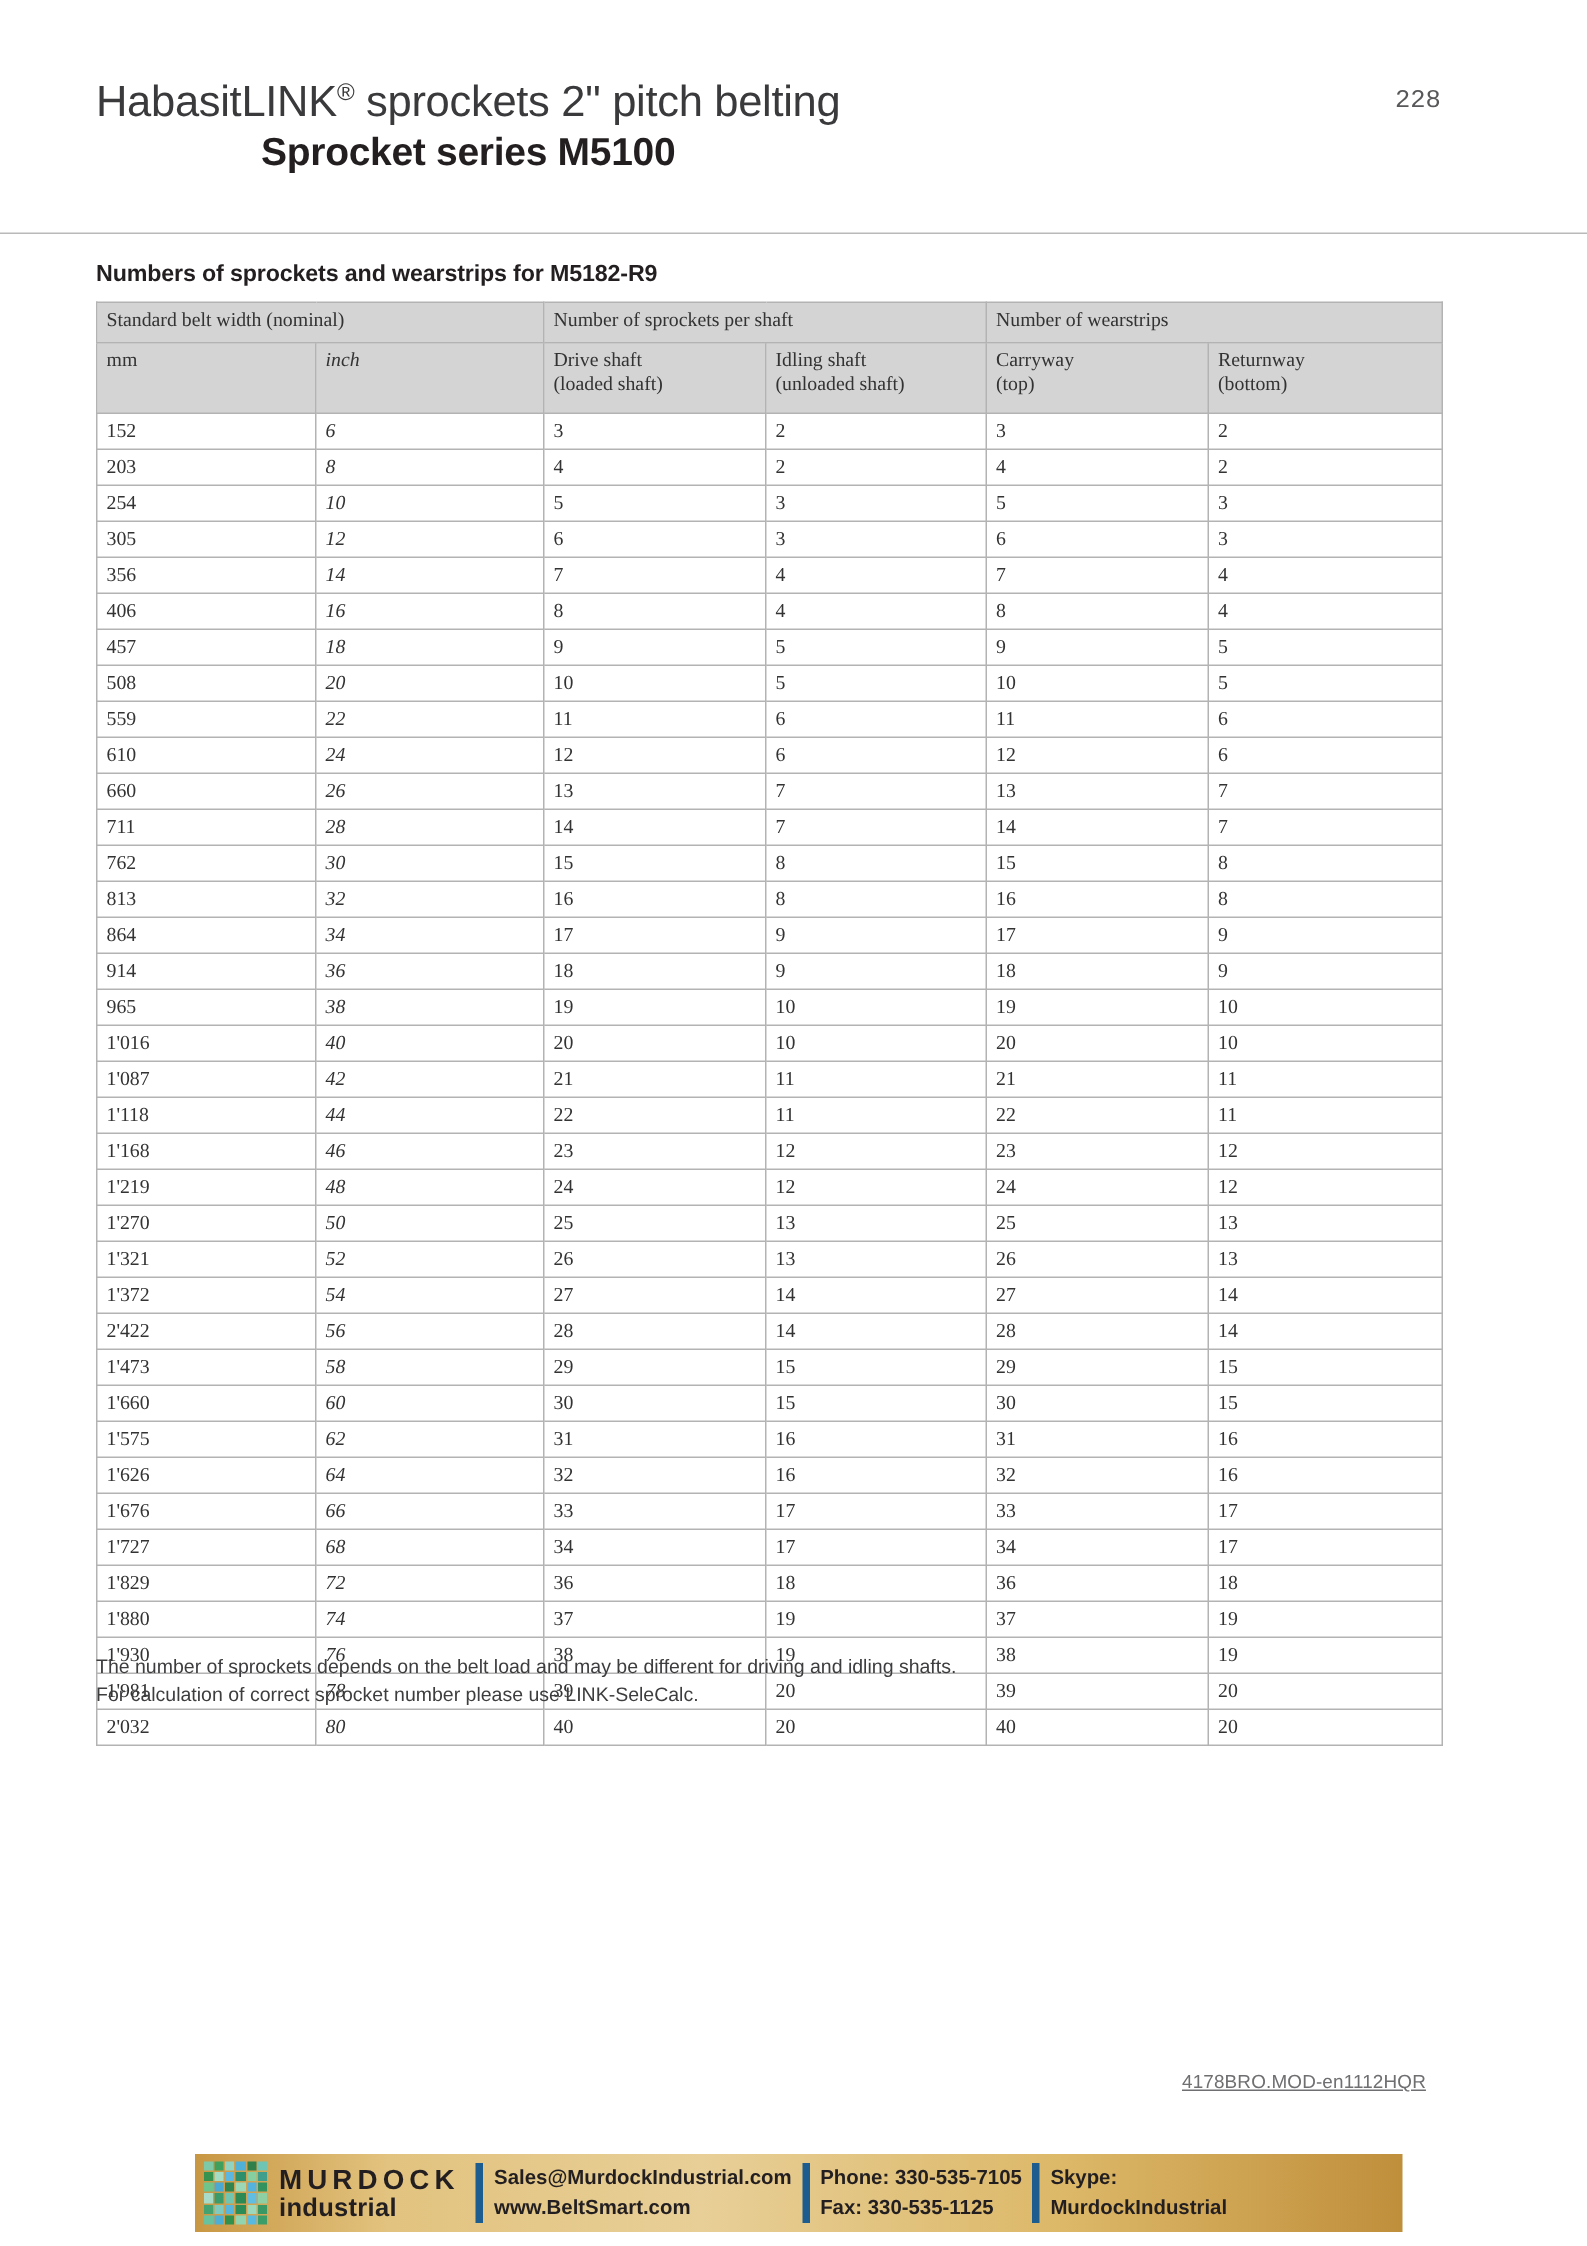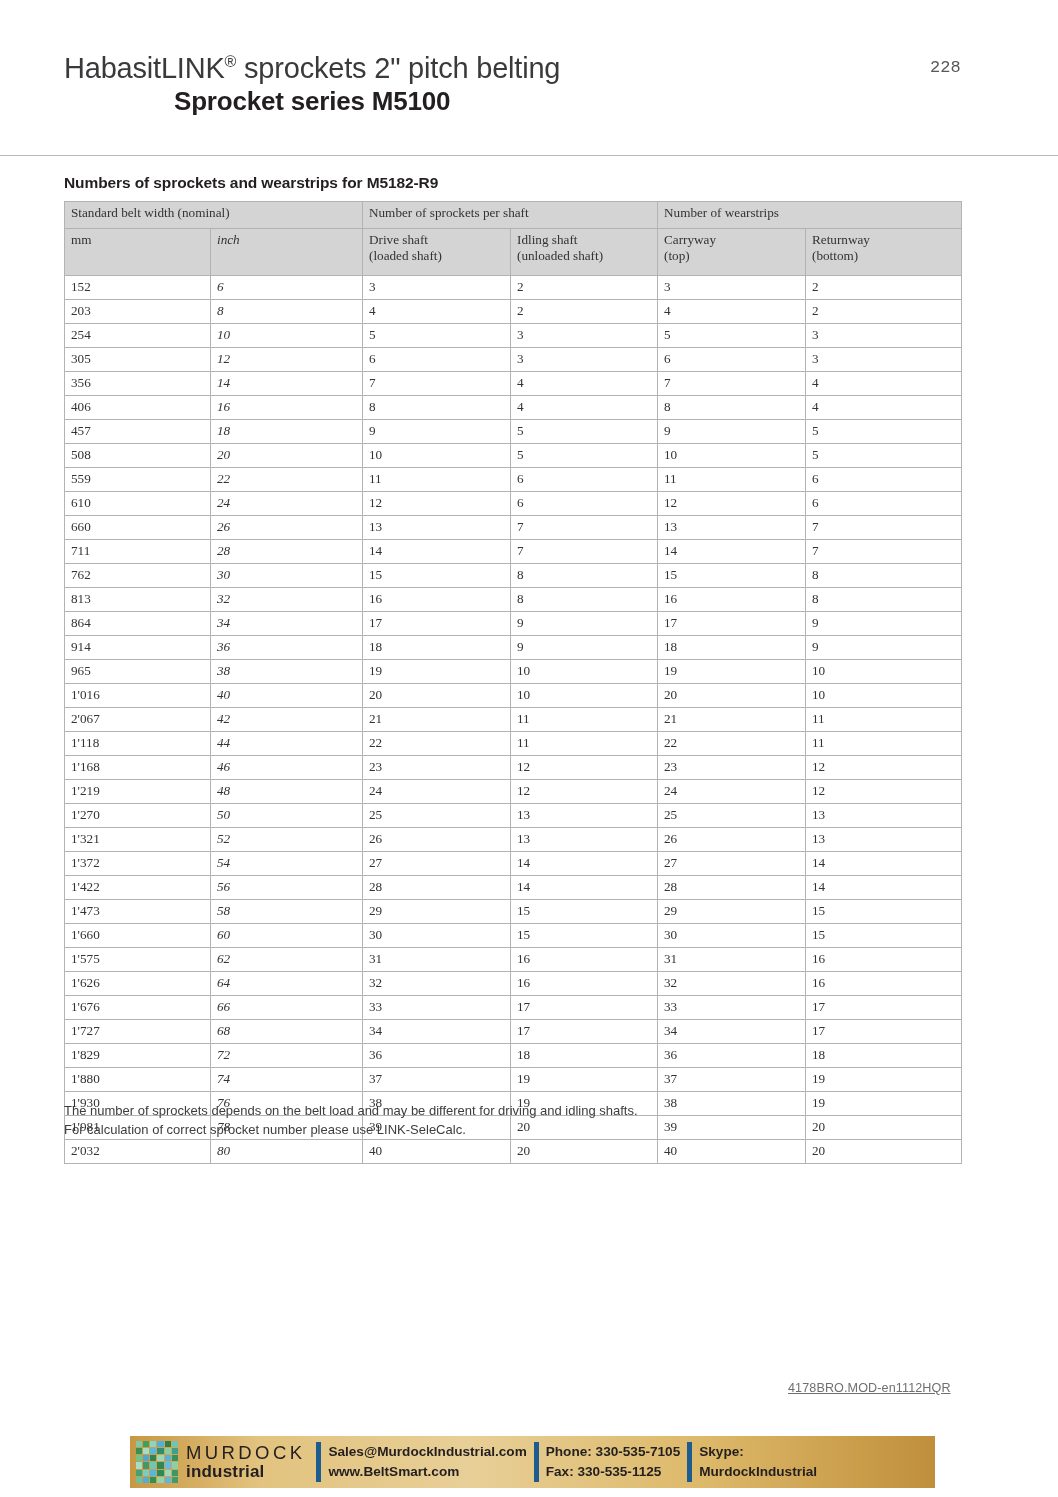--- a/index.html
+++ b/index.html
@@ -413,7 +413,7 @@
           <td>10</td>
         </tr>
         <tr class="datarow">
-          <td class="mmcell">2'067</td>
+          <td class="mmcell">1'087</td>
           <td class="inchcell italic">42</td>
           <td>21</td>
           <td>11</td>

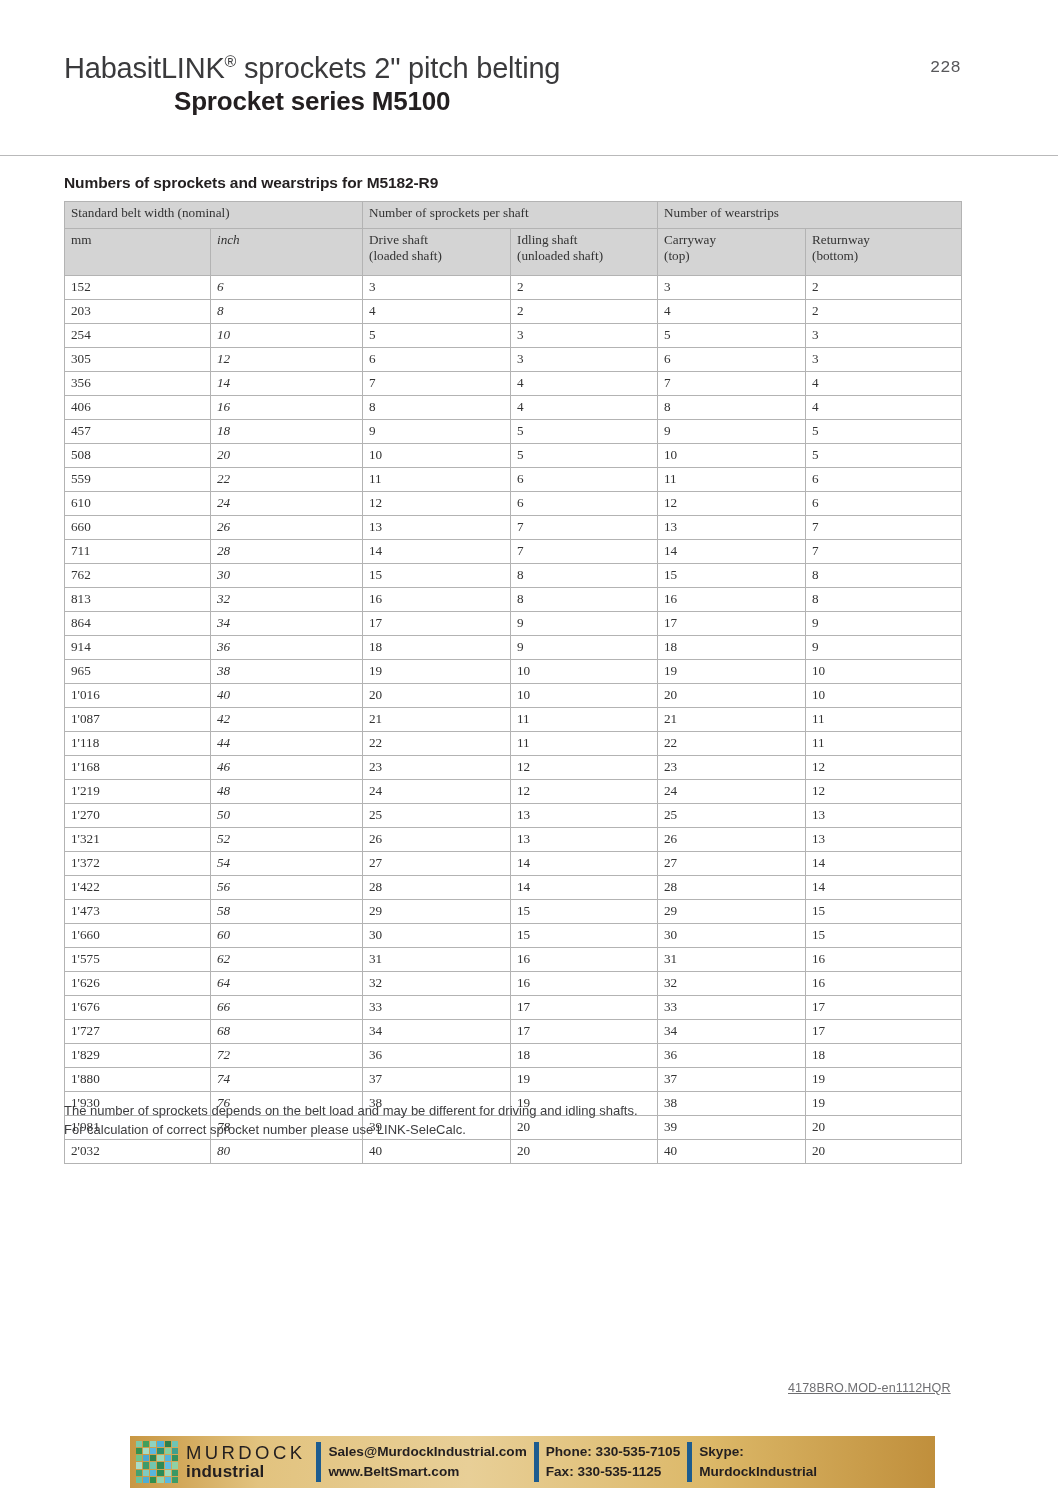--- a/index.html
+++ b/index.html
@@ -469,7 +469,7 @@
           <td>14</td>
         </tr>
         <tr class="datarow">
-          <td class="mmcell">1'422</td>
+          <td class="mmcell">2'422</td>
           <td class="inchcell italic">56</td>
           <td>28</td>
           <td>14</td>

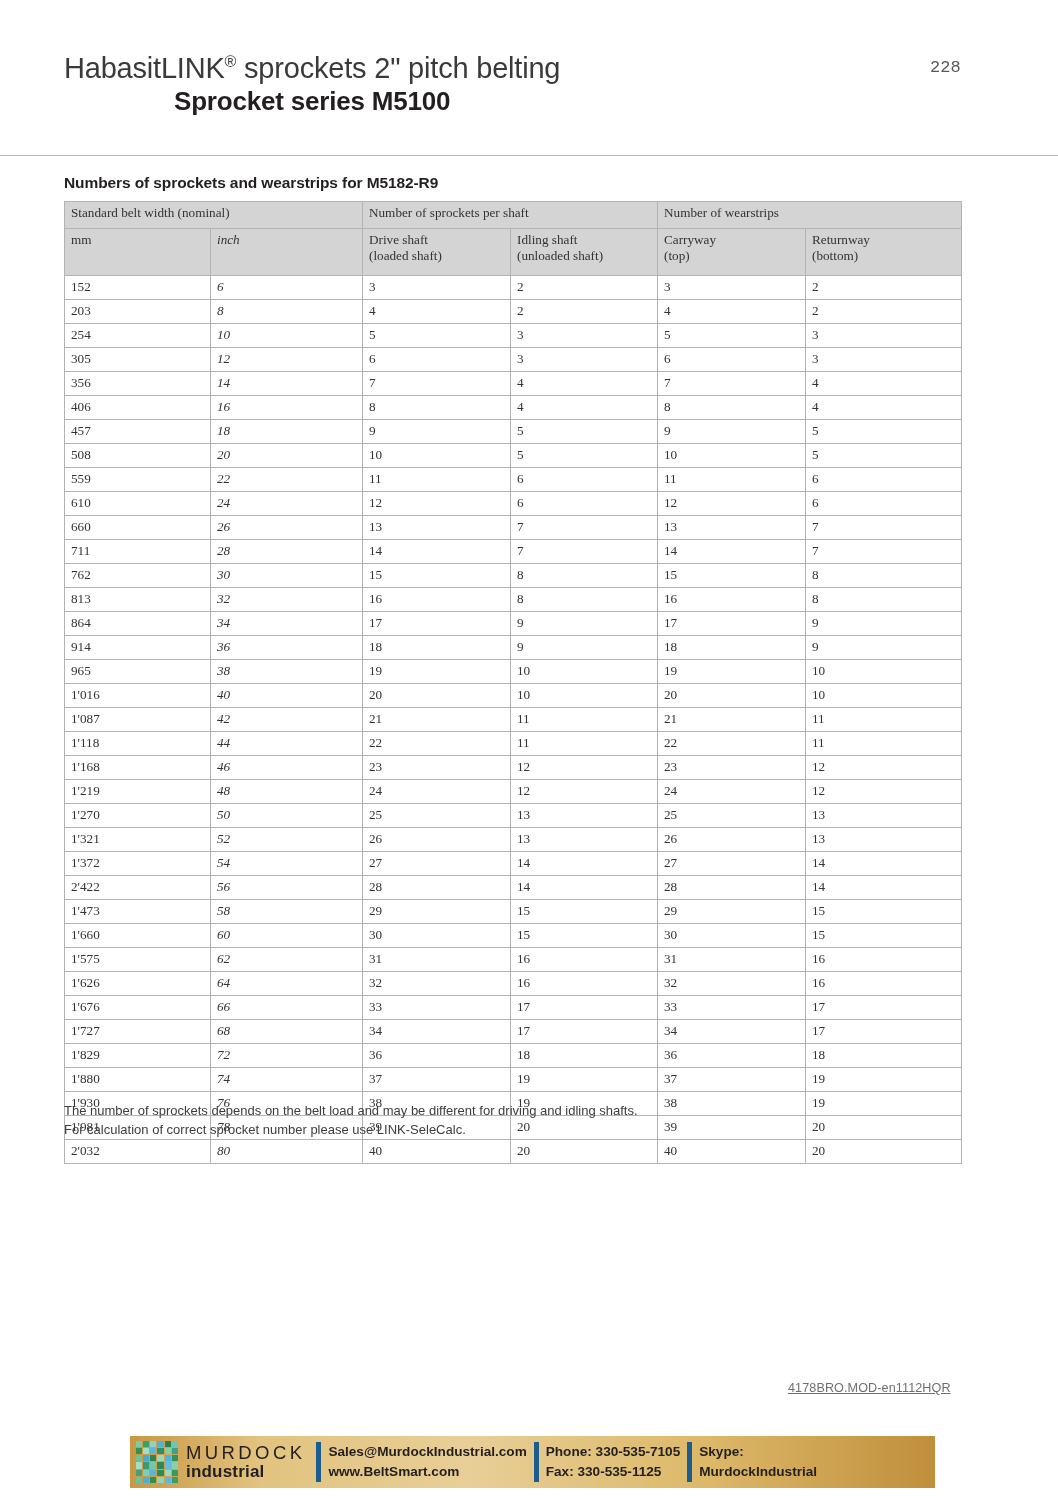--- a/index.html
+++ b/index.html
@@ -185,7 +185,7 @@
   }
   #brand-top {
     font-size: 18.5px;
-    font-weight: normal;
+    font-weight: bold;
     letter-spacing: 3.4px;
     line-height: 1.08;
   }

